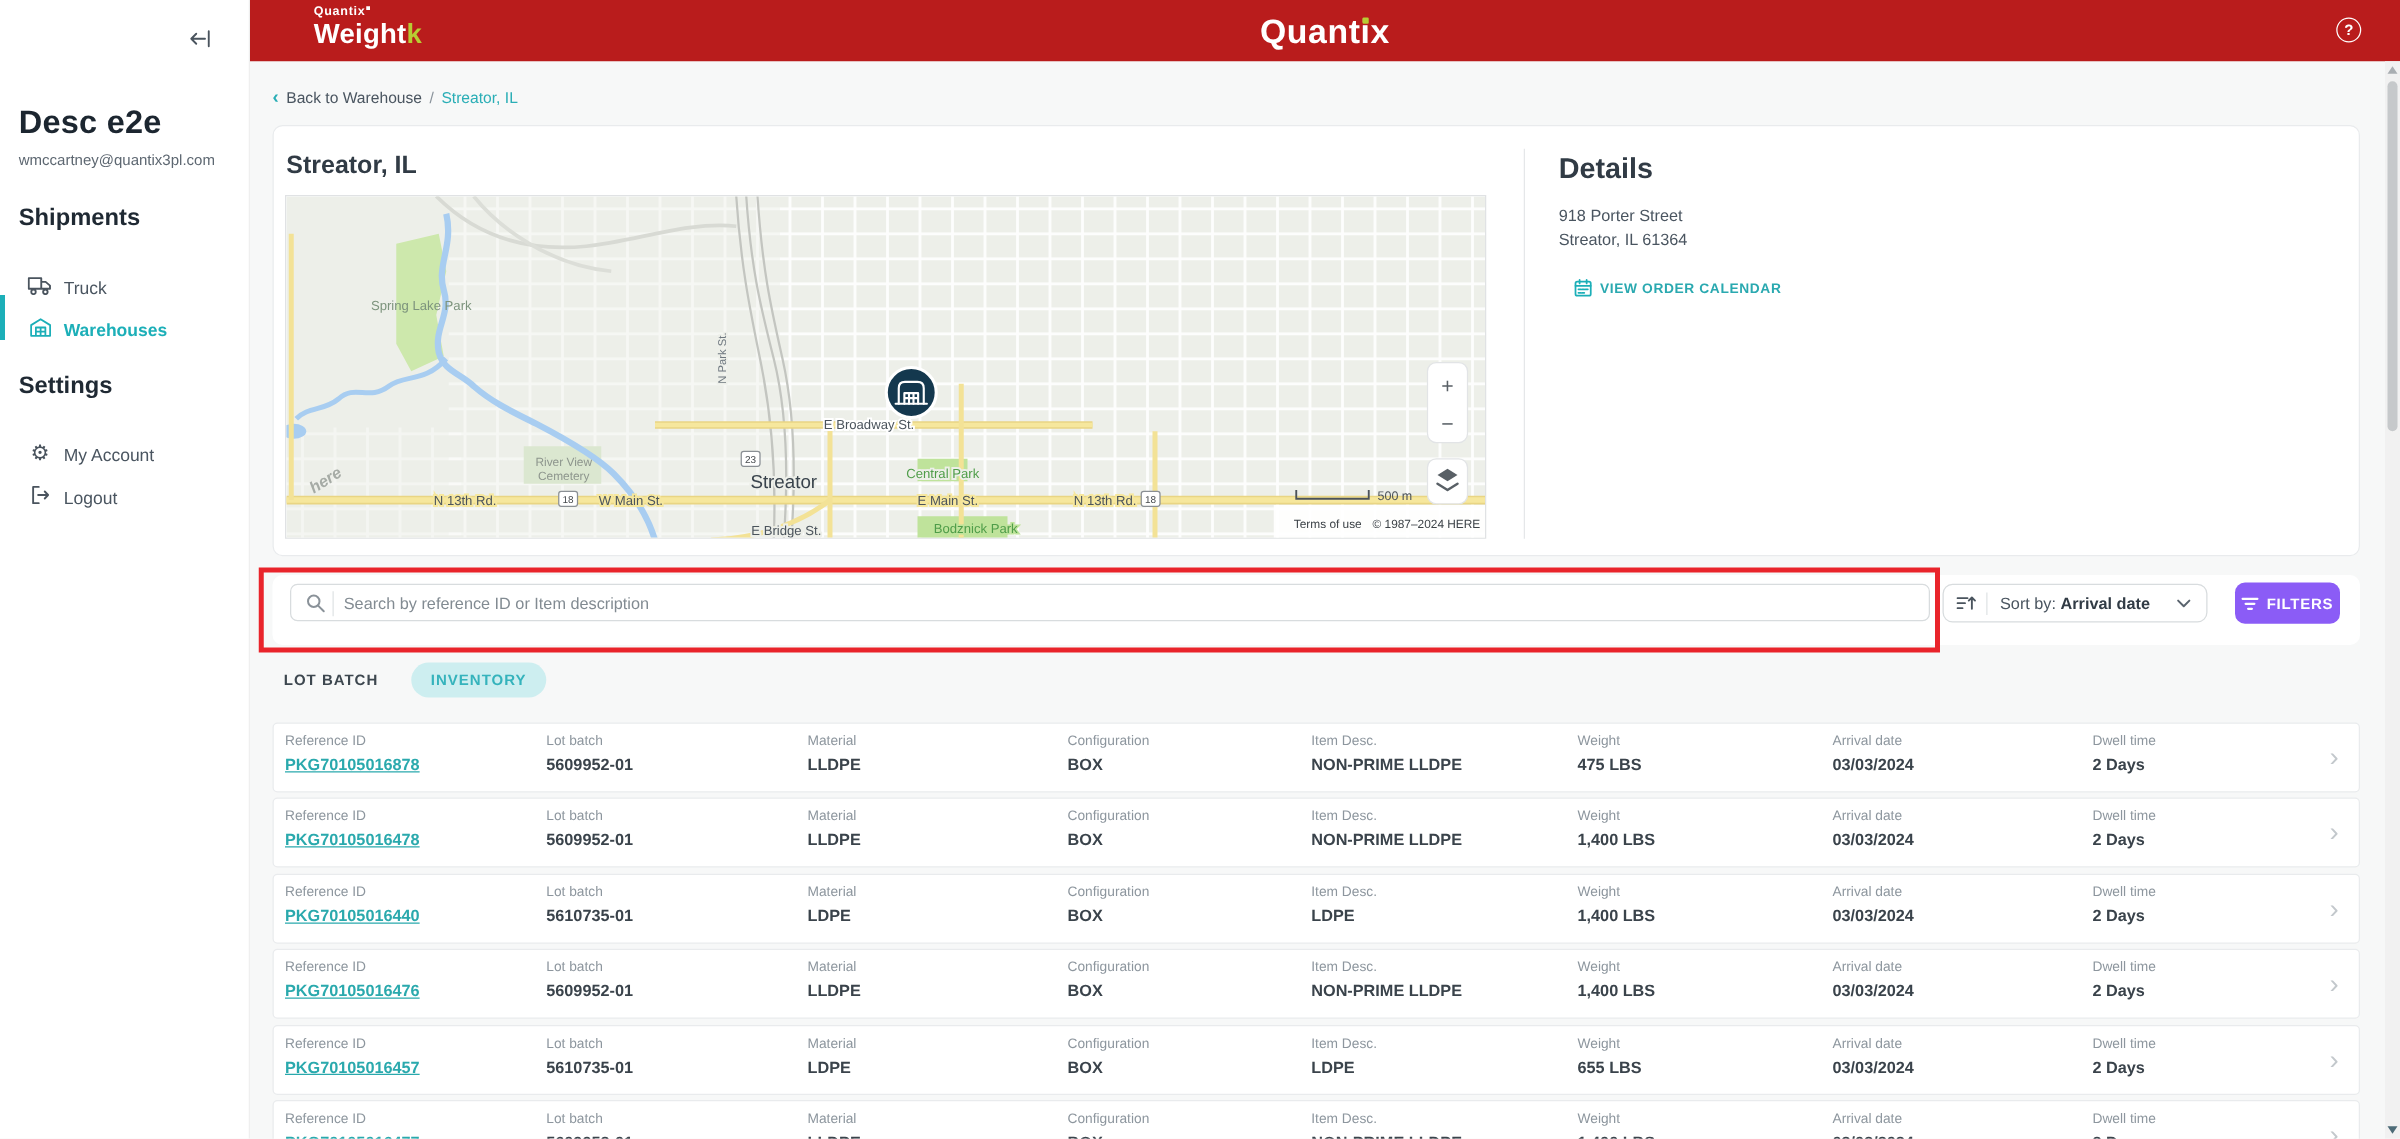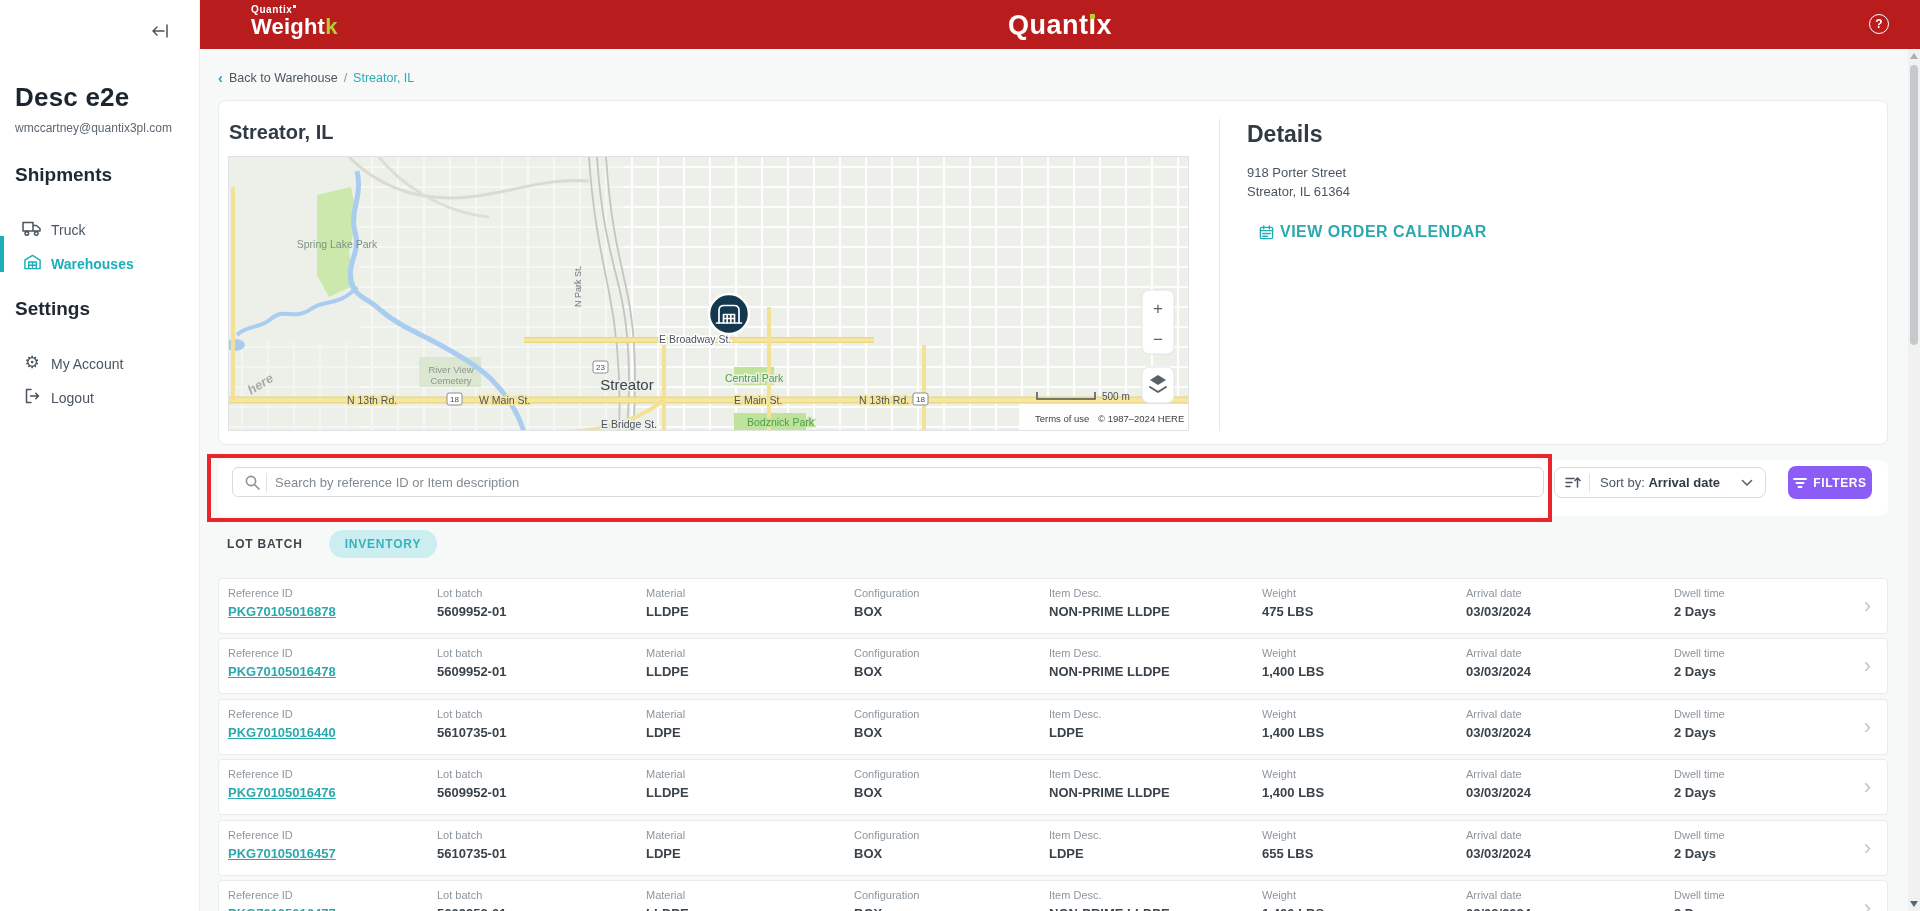--- a/index.html
+++ b/index.html
@@ -51,7 +51,7 @@
   .v-divider { position:absolute; left:1000px; top:18px; width:1px; height:312px; background:#e5e7e9; }
   .details-title { position:absolute; left:1028px; top:20px; font-size:23px; font-weight:bold; color:#313b45; }
   .details-address { position:absolute; left:1028px; top:62px; font-size:13px; color:#4a5560; line-height:19px; }
-  .calendar-link { position:absolute; left:1028px; top:122px; display:flex; align-items:center; gap:6px; color:#2aa9b0; font-size:16px; font-weight:bold; letter-spacing:.5px; cursor:pointer;padding-left:12px; }
+  .calendar-link { position:absolute; left:1028px; top:122px; display:flex; align-items:center; gap:6px; color:#2aa9b0; font-size:11px; font-weight:bold; letter-spacing:.5px; cursor:pointer;padding-left:12px; }
 
   
   .toolbar { position:absolute; left:218px; top:460px; width:1670px; height:56px; background:#fff; border-radius:8px; }

